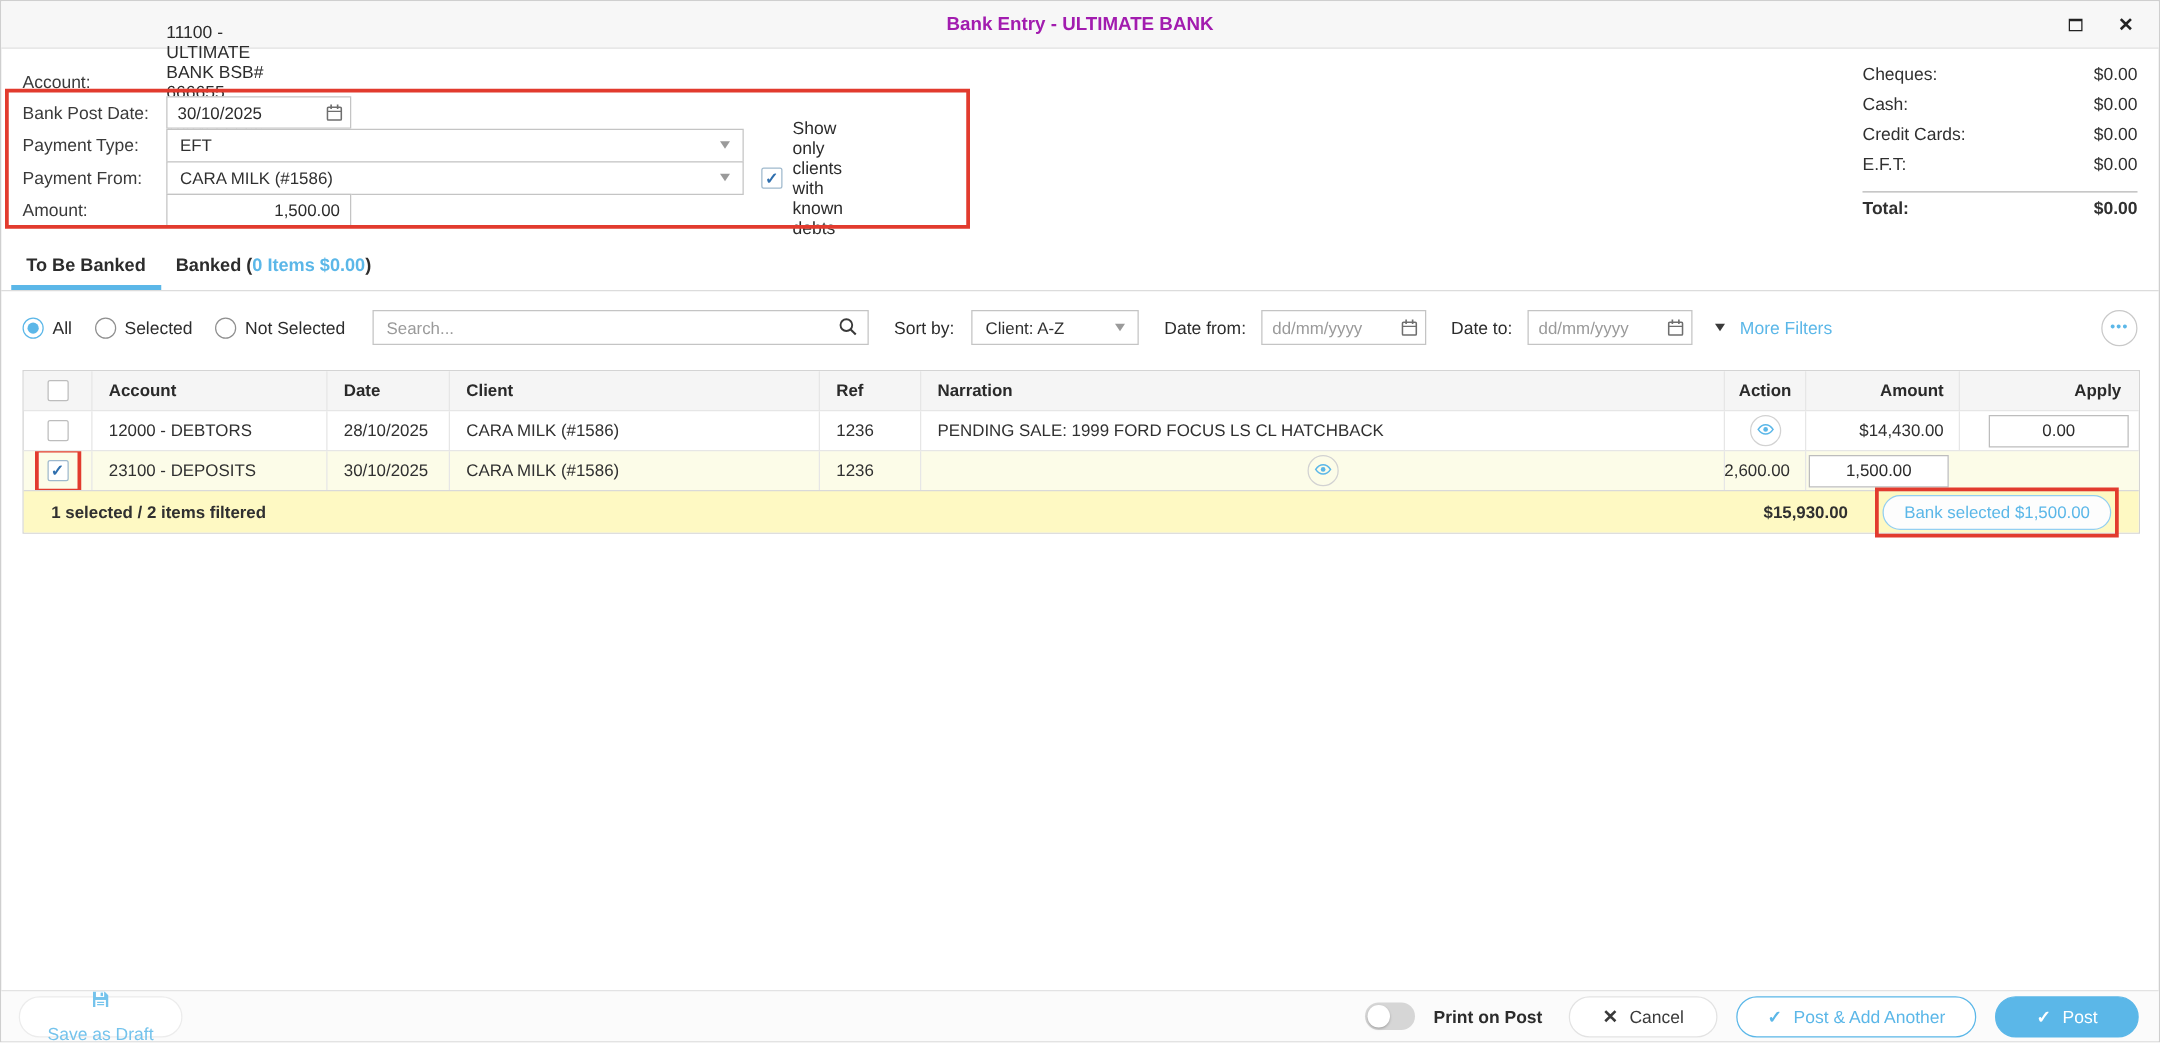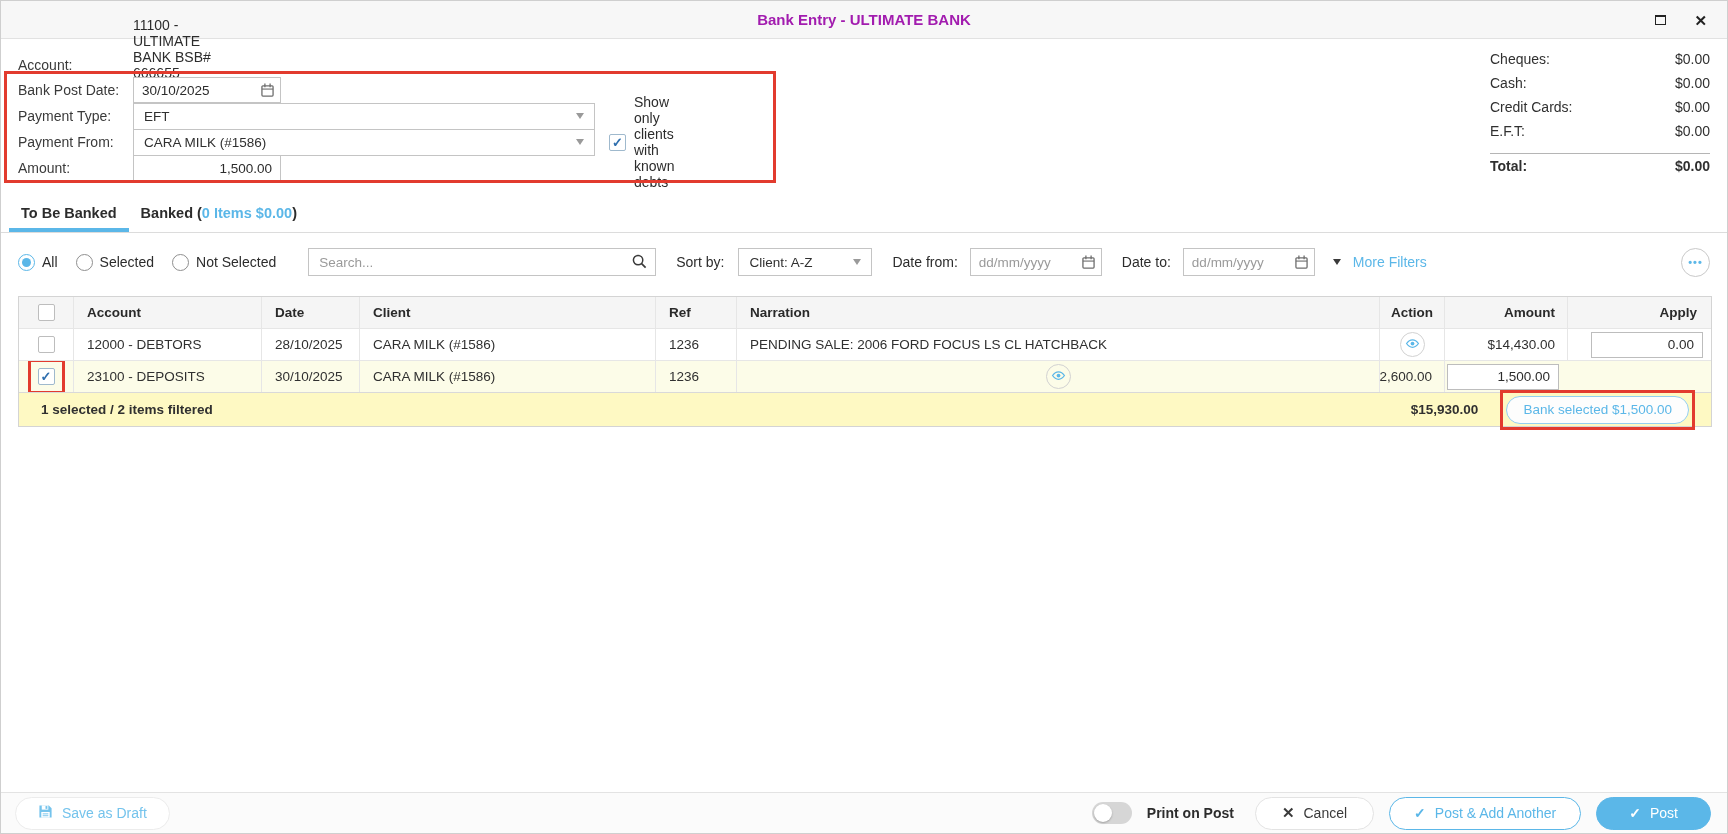--- a/index.html
+++ b/index.html
@@ -82,7 +82,7 @@
   .radio.checked{border-color:var(--blue);}
   .radio.checked::after{content:"";width:9px;height:9px;border-radius:50%;background:var(--blue);}
   .radio-label{margin:0 18px 0 7px;color:#2c2c2c;}
-  .search-wrap{position:relative;width:348px;margin-left:14px;}
+  .search-wrap{position:relative;width:397px;margin-left:4px;}
   .search-wrap input{width:100%;height:28px;border:1px solid #c4c4c4;padding:0 32px 0 10px;font-family:inherit;font-size:13.5px;outline:none;color:#2c2c2c;}
   .search-wrap input::placeholder{color:#9a9a9a;}
   .search-icon{position:absolute;right:9px;top:6px;}

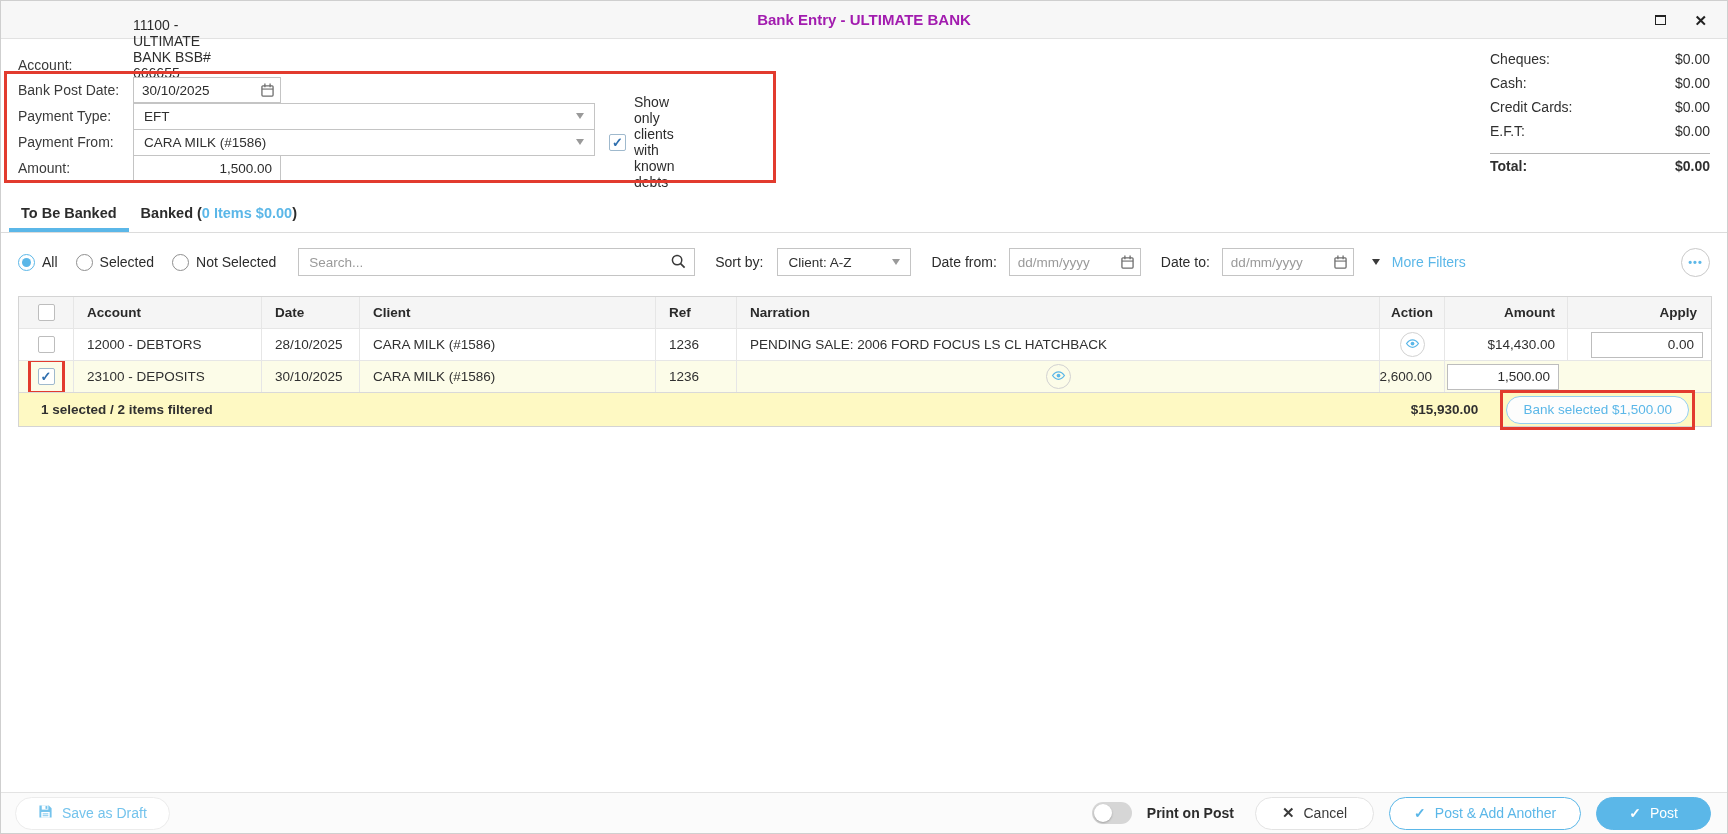--- a/index.html
+++ b/index.html
@@ -318,7 +318,7 @@
       <div>28/10/2025</div>
       <div>CARA MILK (#1586)</div>
       <div>1236</div>
-      <div>PENDING SALE: 2006 FORD FOCUS LS CL HATCHBACK</div>
+      <div>PENDING SALE: 1999 FORD FOCUS LS CL HATCHBACK</div>
       <div class="c-action">
         <span class="eye-btn">
           <span><svg width="15" height="11" viewBox="0 0 24 16">

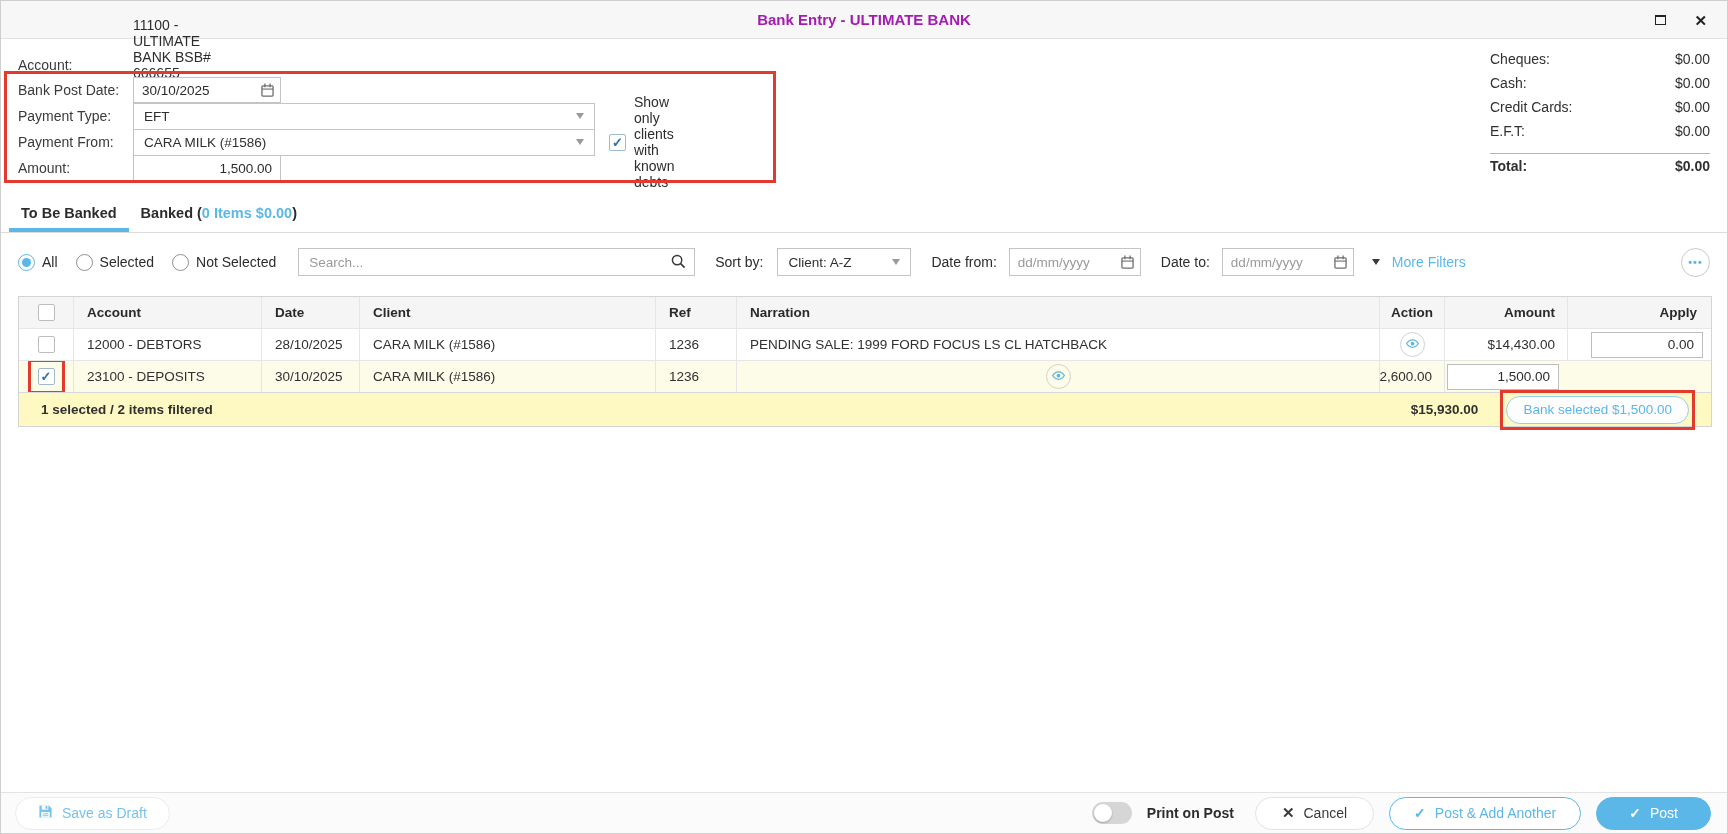--- a/index.html
+++ b/index.html
@@ -109,7 +109,7 @@
   .c-amount{justify-content:flex-end !important;padding:0 12px 0 0 !important;}
   .c-apply{justify-content:flex-end !important;padding:0 8px 0 0 !important;}
   .row-selected{background:#fcfce8;}
-  .apply-input{width:112px;height:26px;border:1px solid #bdbdbd;text-align:right;padding:0 8px;font-family:inherit;font-size:13.5px;color:#2c2c2c;outline:none;background:#fff;}
+  .apply-input{width:112px;height:26px;border:1px solid #bdbdbd;text-align:center;padding:0 8px;font-family:inherit;font-size:13.5px;color:#2c2c2c;outline:none;background:#fff;}
   .eye-btn{width:25px;height:25px;border:1px solid #d2d2d2;border-radius:50%;background:#fff;display:flex;align-items:center;justify-content:center;cursor:pointer;}
   .anno-cb{position:absolute;left:9px;right:8px;top:-2px;bottom:-2px;border:3px solid var(--red);pointer-events:none;}
   .t-foot{display:flex;align-items:center;height:34px;background:#fef9c3;border-top:1px solid #d9d9d9;font-weight:bold;padding:0 16px 0 22px;}

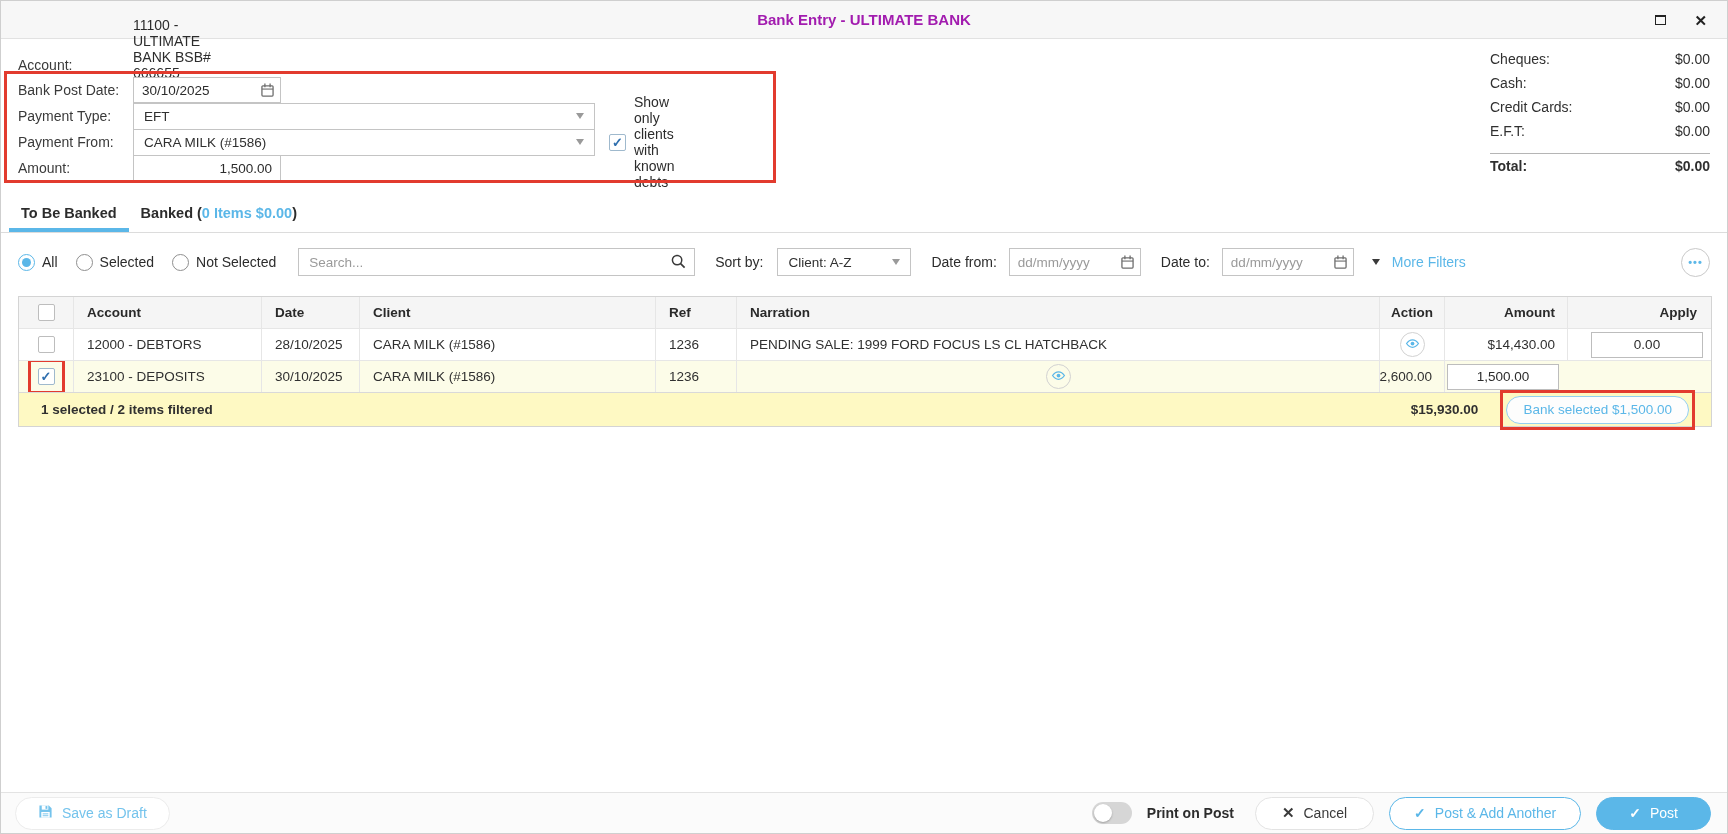--- a/index.html
+++ b/index.html
@@ -129,7 +129,7 @@
     height:33px;border-radius:17px;display:inline-flex;align-items:center;justify-content:center;
     font-family:inherit;font-size:14px;cursor:pointer;background:#fff;border:1px solid #e3e3e3;gap:9px;
   }
-  .btn-draft{color:var(--blue-light);border-color:#ececec;padding:0 22px;}
+  .btn-draft{color:var(--blue-light);border-color:#ececec;padding:0 22px;flex-direction:column;}
   .right-group{margin-left:auto;display:flex;align-items:center;gap:15px;}
   .toggle{width:40px;height:22px;border-radius:11px;background:#d6d6d6;position:relative;cursor:pointer;flex:none;}
   .toggle .knob{position:absolute;left:2px;top:2px;width:18px;height:18px;border-radius:50%;background:#fff;box-shadow:0 1px 2px rgba(0,0,0,.25);}

